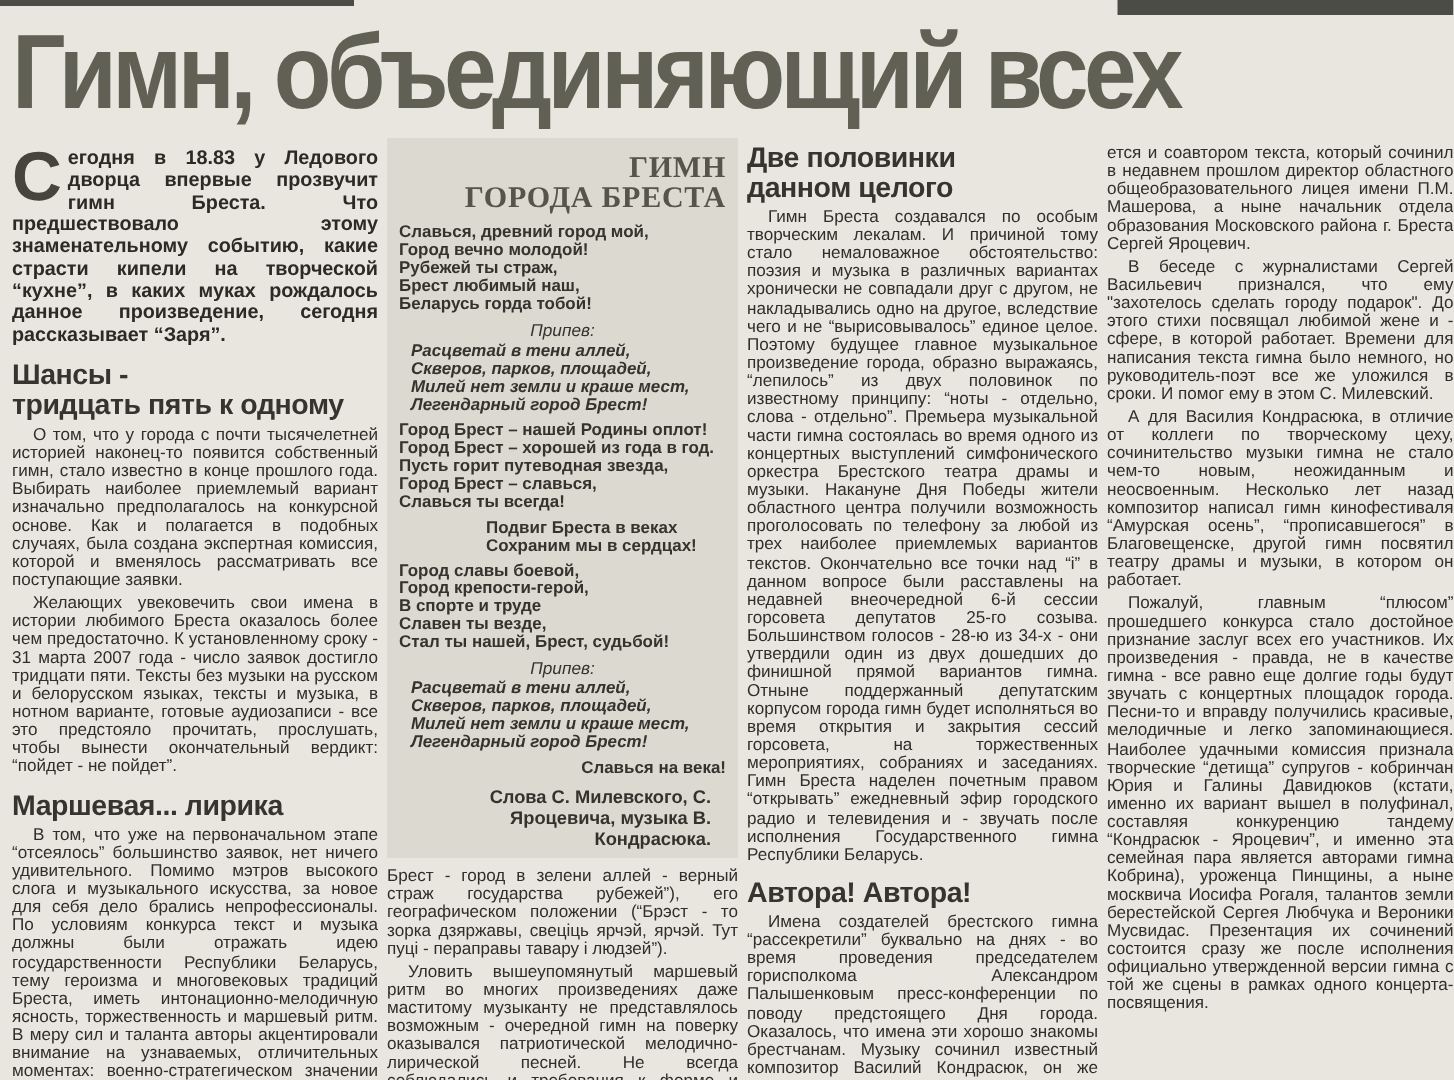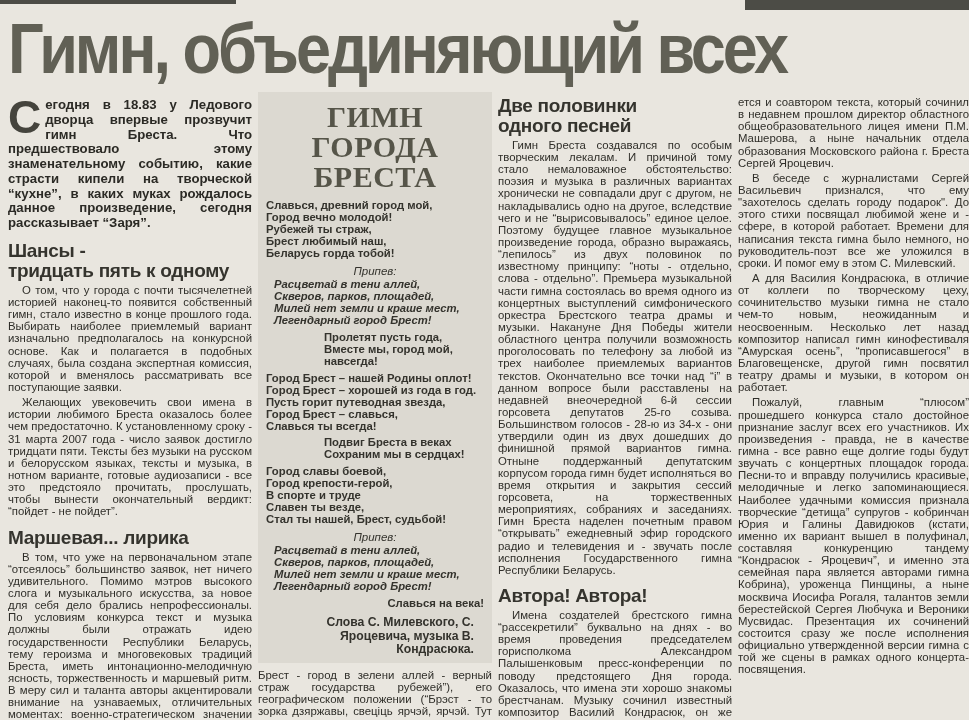--- a/index.html
+++ b/index.html
@@ -59,8 +59,8 @@
   }
   .anthem-title{
     font-family:"Liberation Serif",serif;
-    font-weight:bold;font-size:30px;line-height:1.0;
-    text-align:center;color:#565549;
+    font-weight:bold;font-size:20px;line-height:1.0;
+    text-align:right;color:#565549;
     letter-spacing:.5px;
     white-space:pre-line;
     margin:2px 0 8px 0;

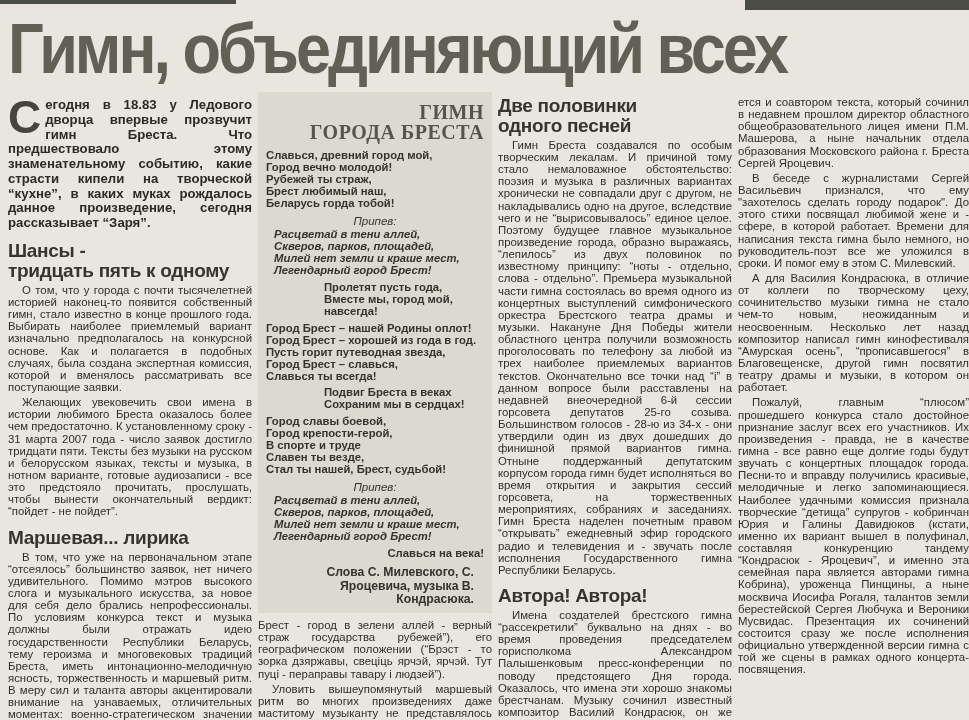--- a/index.html
+++ b/index.html
@@ -144,7 +144,7 @@
 
   <div class="col">
     <h2 class="sec-heading" style="margin-top:4px;">Две половинки
-одного песней</h2>
+данном целого</h2>
     <p class="body-p">Гимн Бреста создавался по особым творческим лекалам. И причиной тому стало немаловажное обстоятельство: поэзия и музыка в различных вариантах хронически не совпадали друг с другом, не накладывались одно на другое, вследствие чего и не “вырисовывалось” единое целое. Поэтому будущее главное музыкальное произведение города, образно выражаясь, “лепилось” из двух половинок по известному принципу: “ноты - отдельно, слова - отдельно”. Премьера музыкальной части гимна состоялась во время одного из концертных  выступлений симфонического оркестра Брестского театра драмы и музыки. Накануне Дня Победы жители областного центра  получили возможность проголосовать по телефону за любой из трех наиболее приемлемых вариантов текстов. Окончательно все точки над “і” в данном вопросе были расставлены на недавней внеочередной 6-й сессии горсовета депутатов 25-го созыва. Большинством голосов - 28-ю из  34-х - они утвердили один из двух дошедших до финишной прямой вариантов гимна. Отныне поддержанный депутатским корпусом города гимн будет исполняться во время открытия и закрытия сессий горсовета, на торжественных мероприятиях, собраниях и заседаниях. Гимн Бреста наделен почетным правом “открывать” ежедневный эфир городского радио и телевидения и  - звучать после исполнения Государственного гимна Республики Беларусь.</p>
     <h2 class="sec-heading">Автора! Автора!</h2>
     <p class="body-p">Имена создателей брестского гимна “рассекретили” буквально на днях - во время проведения председателем горисполкома Александром Палышенковым пресс-конференции по поводу предстоящего Дня города. Оказалось, что имена эти хорошо знакомы брестчанам. Музыку сочинил известный композитор Василий Кондрасюк, он же явля-</p>

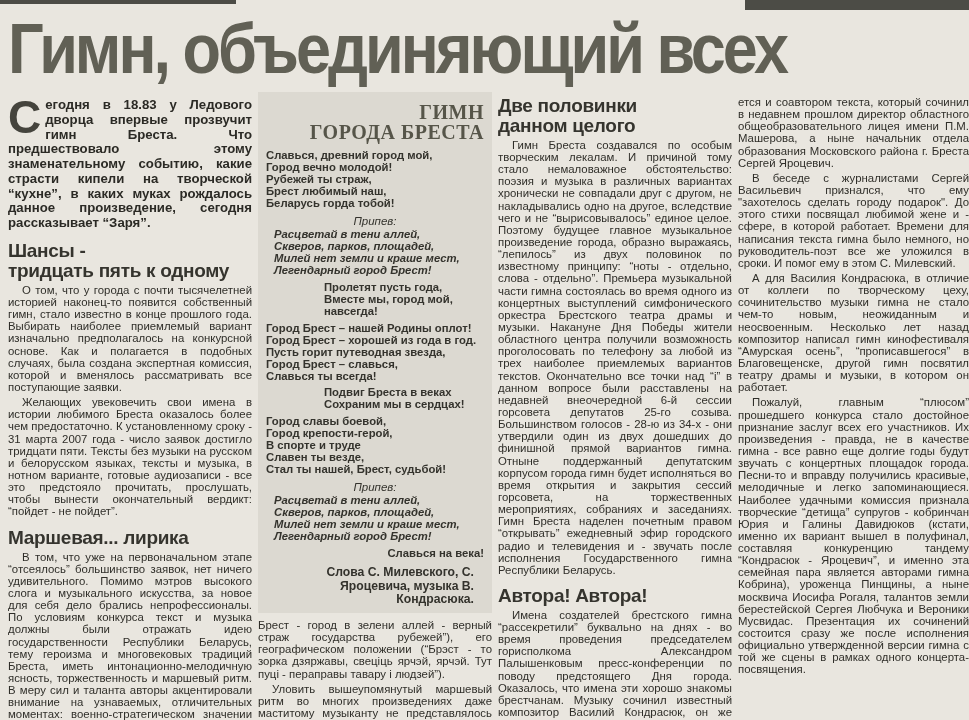--- a/index.html
+++ b/index.html
@@ -115,8 +115,6 @@
 Скверов, парков, площадей,
 Милей нет земли и краше мест,
 Легендарный город Брест!</div>
-      <div class="stanza bridge">Пролетят пусть года,
-Вместе мы, город мой, навсегда!</div>
       <div class="stanza">Город Брест – нашей Родины оплот!
 Город Брест – хорошей из года в год.
 Пусть горит путеводная звезда,

